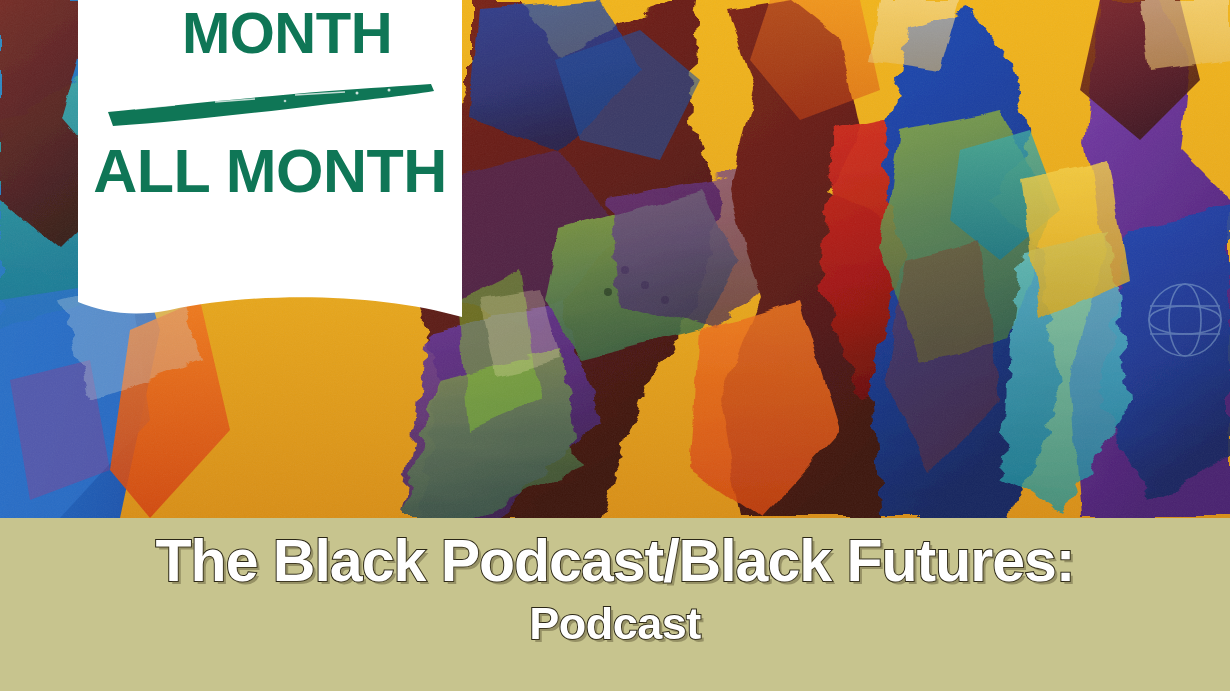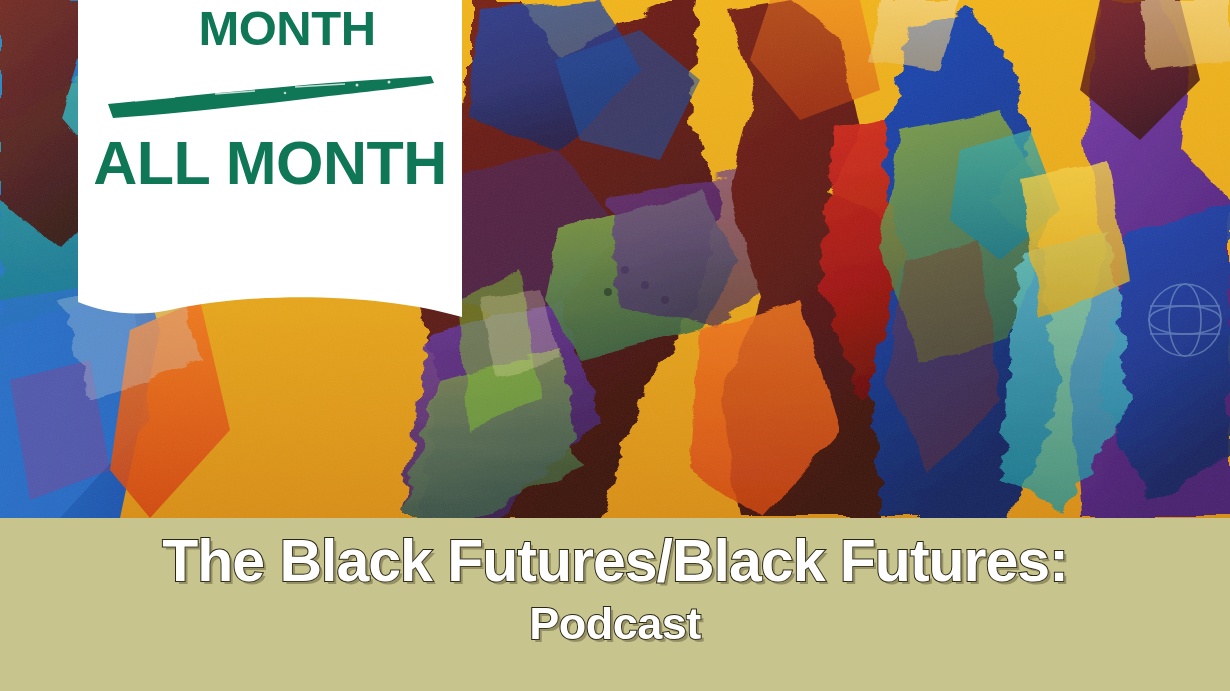--- a/index.html
+++ b/index.html
@@ -69,7 +69,7 @@
     margin-top: -6px;
   }
   .logo-month {
-    font-size: 49px;
+    font-size: 58px;
     padding-left: 34px;
   }
   .brush-wrap {

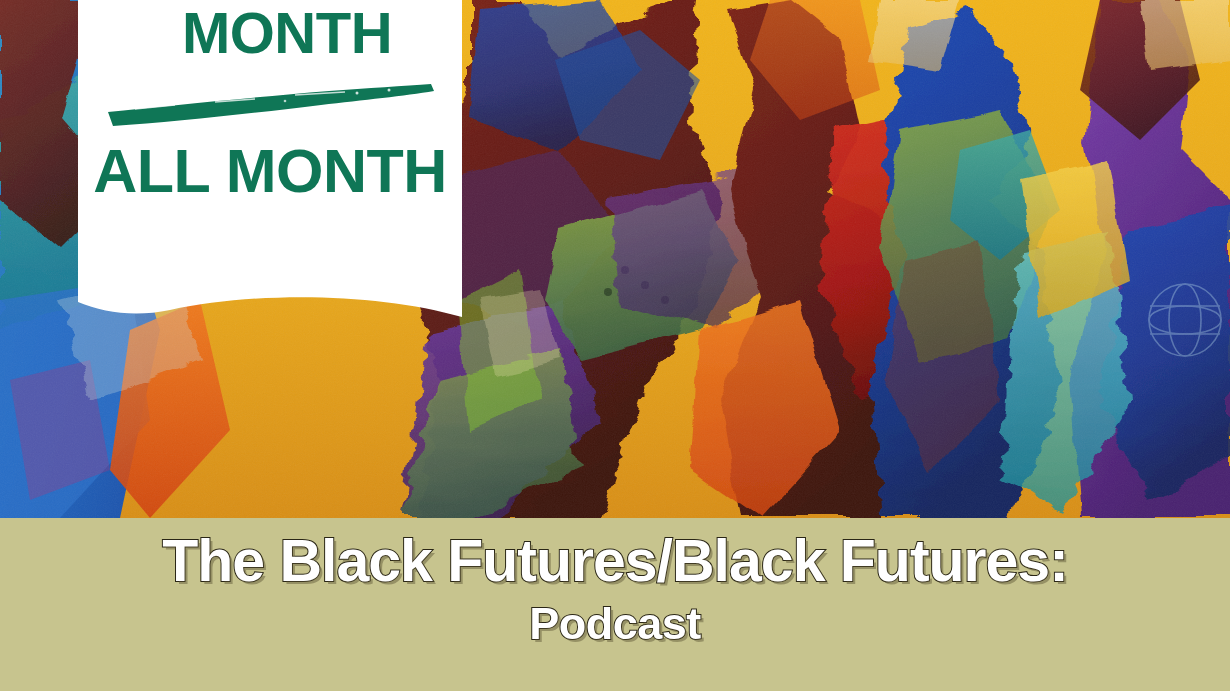--- a/index.html
+++ b/index.html
@@ -315,7 +315,7 @@
 
   <div class="band">
     <div class="band-inner">
-      <div class="title-line title-1">The Black Futures/Black Futures:</div>
+      <div class="title-line title-1">The Black Podcast/Black Futures:</div>
       <div class="subtitle">Podcast</div>
     </div>
   </div>

